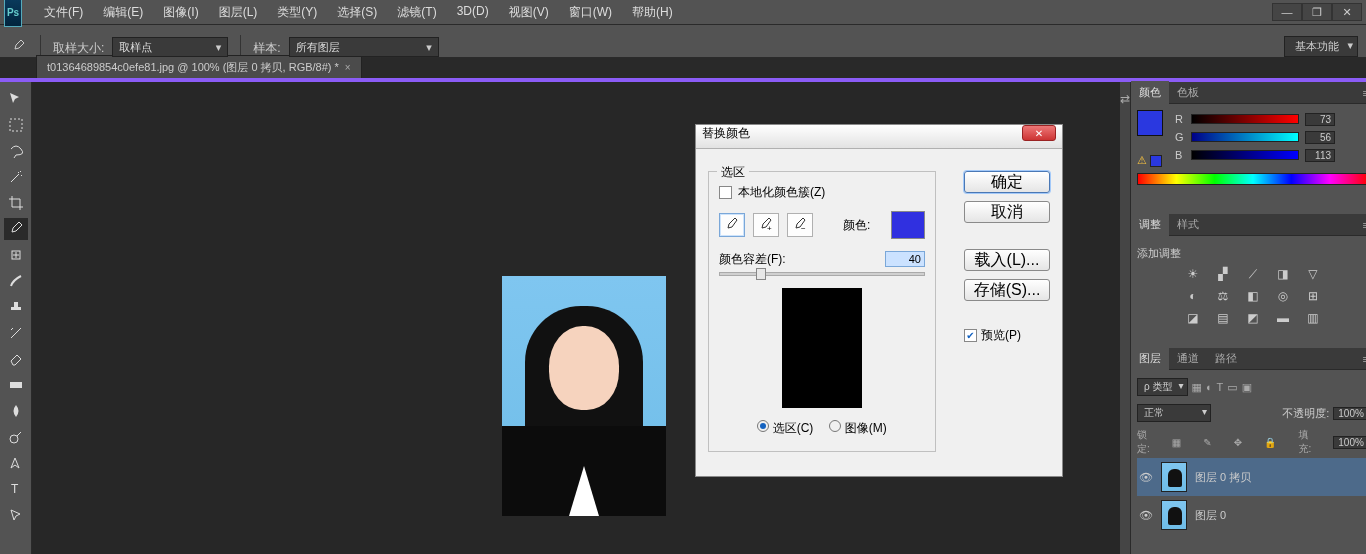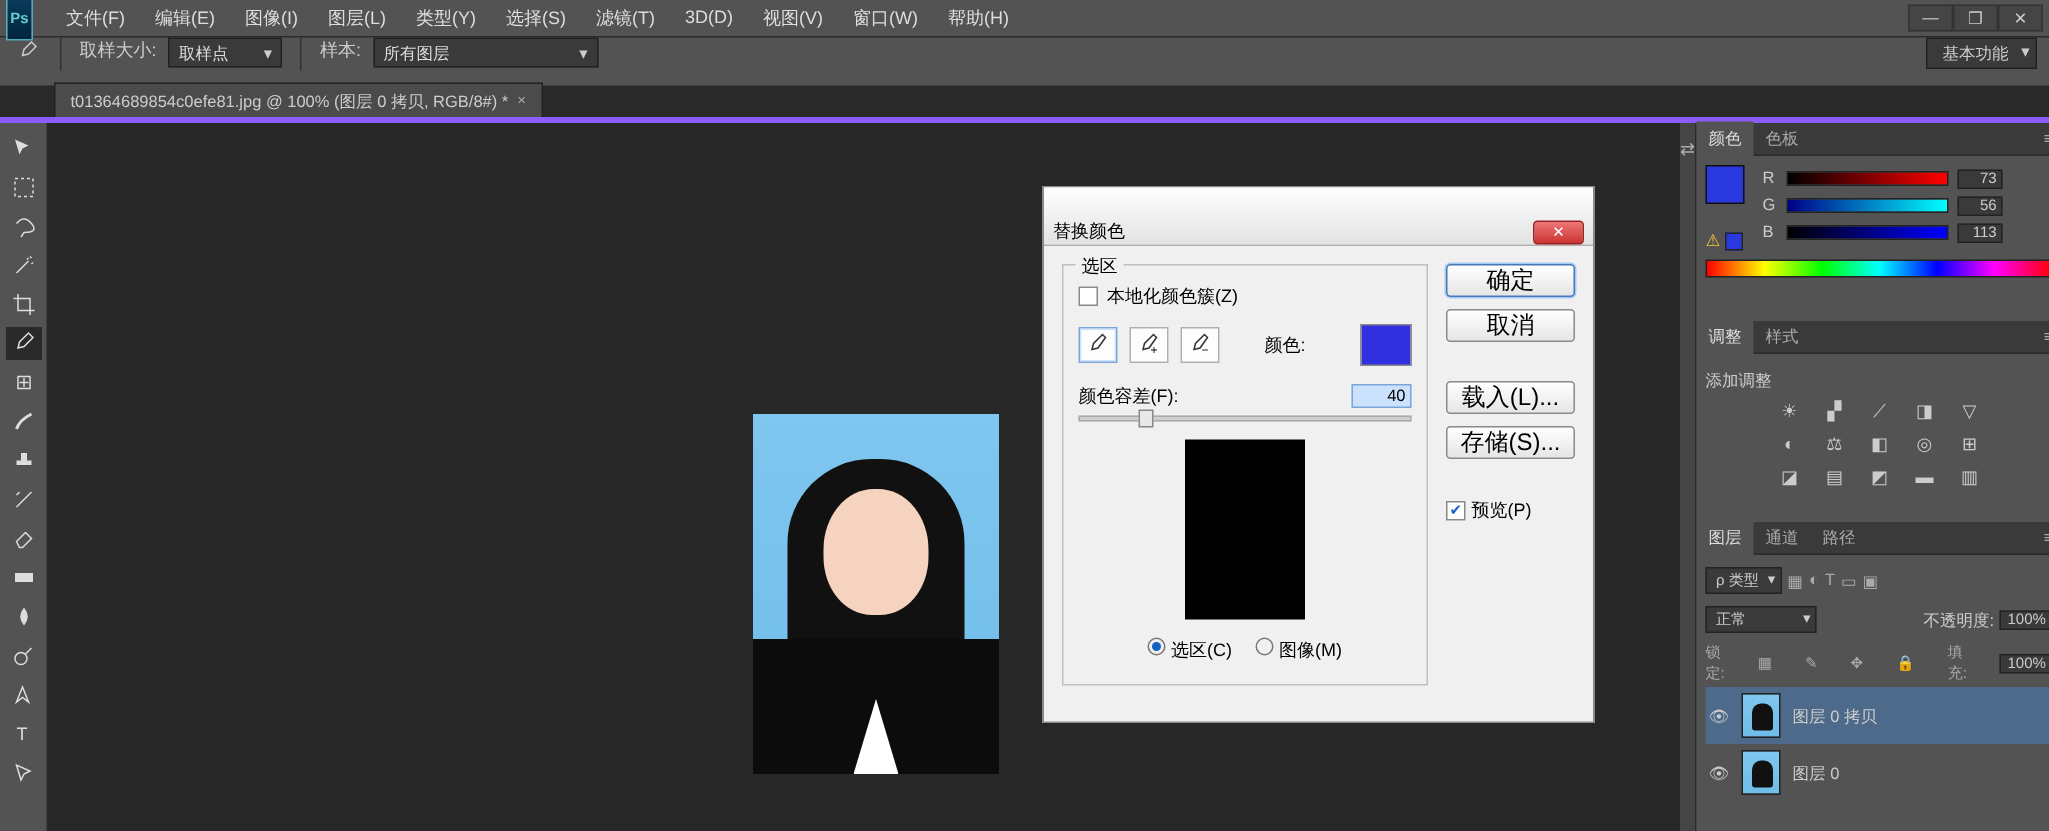--- a/index.html
+++ b/index.html
@@ -14,7 +14,7 @@
 .win-btn { width: 30px; height: 18px; border: 1px solid #333; background: #454545; display: flex; align-items: center; justify-content: center; color: #ccc; font-size: 11px; }
 
 
-.optbar { height: 34px; background: #535353; border-top: 1px solid #2a2a2a; border-bottom: 1px solid #2a2a2a; display: flex; align-items: flex-start; padding: 0 8px; font-size: 12px; color: #ddd; gap: 8px; }
+.optbar { height: 34px; background: #535353; border-top: 1px solid #2a2a2a; border-bottom: 1px solid #2a2a2a; display: flex; align-items: flex-end; padding: 0 8px; font-size: 12px; color: #ddd; gap: 8px; }
 .eyedrop-icon { width: 20px; height: 20px; display: flex; align-items: center; justify-content: center; }
 .opt-label { color: #ccc; }
 .opt-select { background: #3a3a3a; border: 1px solid #222; color: #ddd; padding: 2px 22px 2px 6px; font-size: 11px; height: 20px; display: flex; align-items: center; position: relative; }

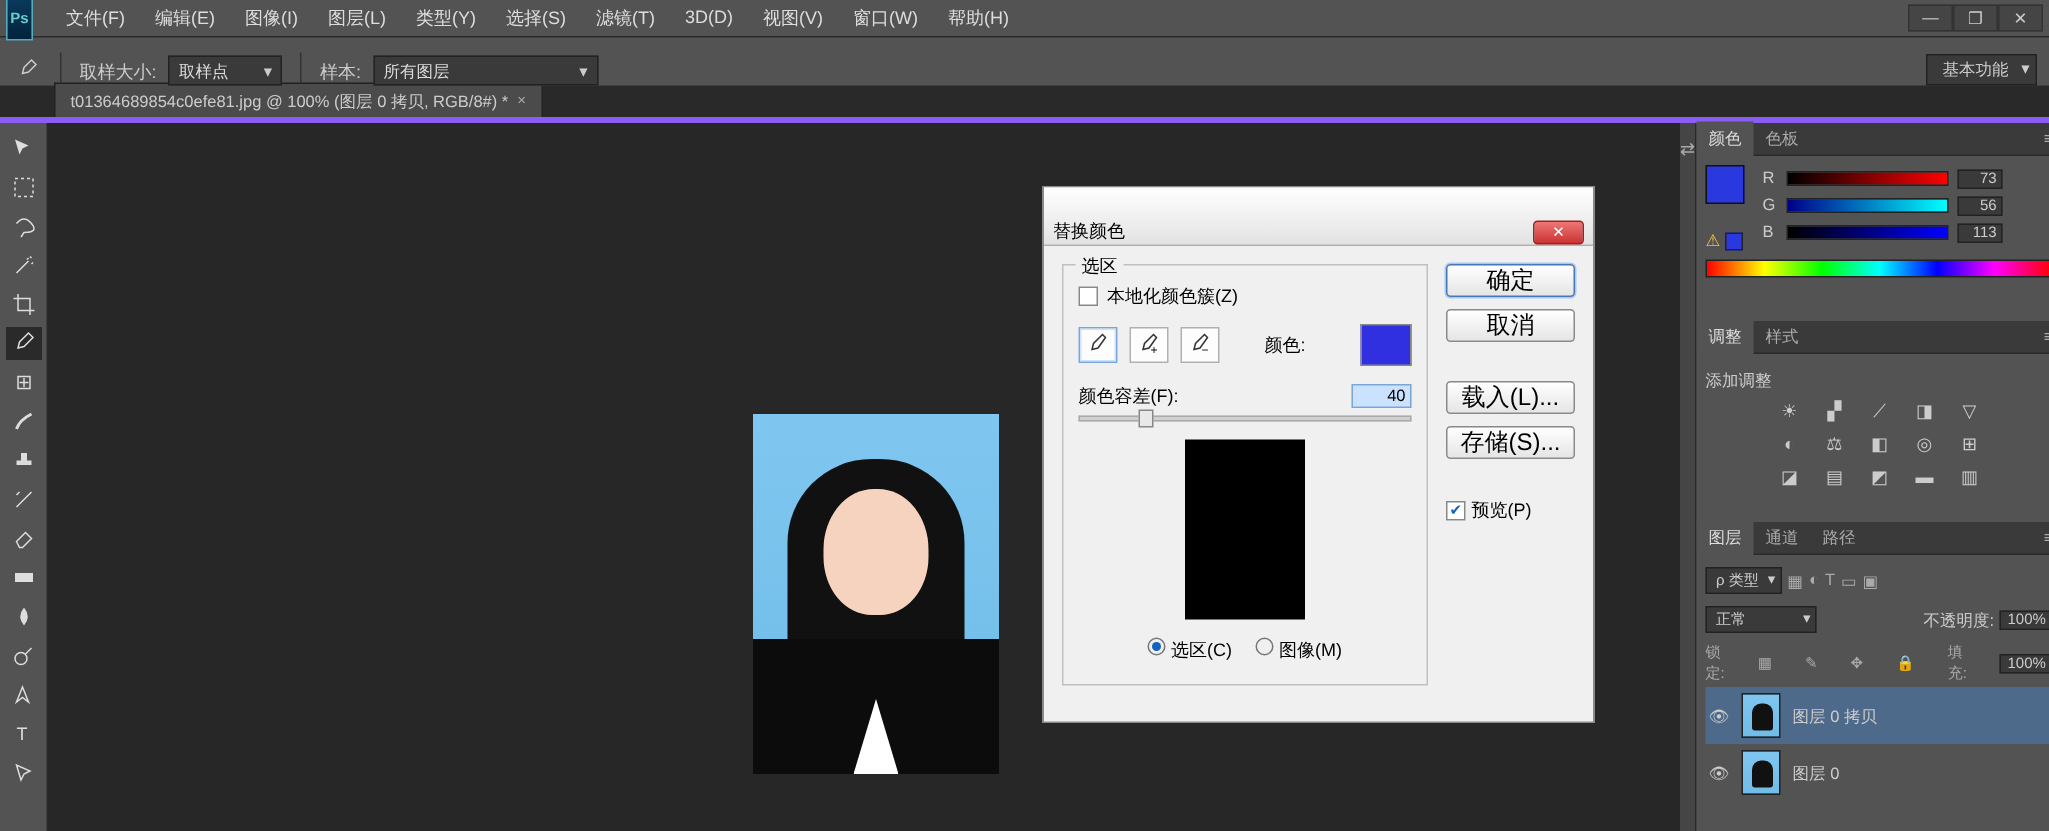--- a/index.html
+++ b/index.html
@@ -139,7 +139,7 @@
   </div>
   <div class="vdiv"></div>
   <span class="opt-label">取样大小:</span>
-  <div class="opt-select" style="width:76px">取样点</div>
+  <div class="opt-select" style="width:116px">取样点</div>
   <div class="vdiv"></div>
   <span class="opt-label">样本:</span>
   <div class="opt-select" style="width:150px">所有图层</div>

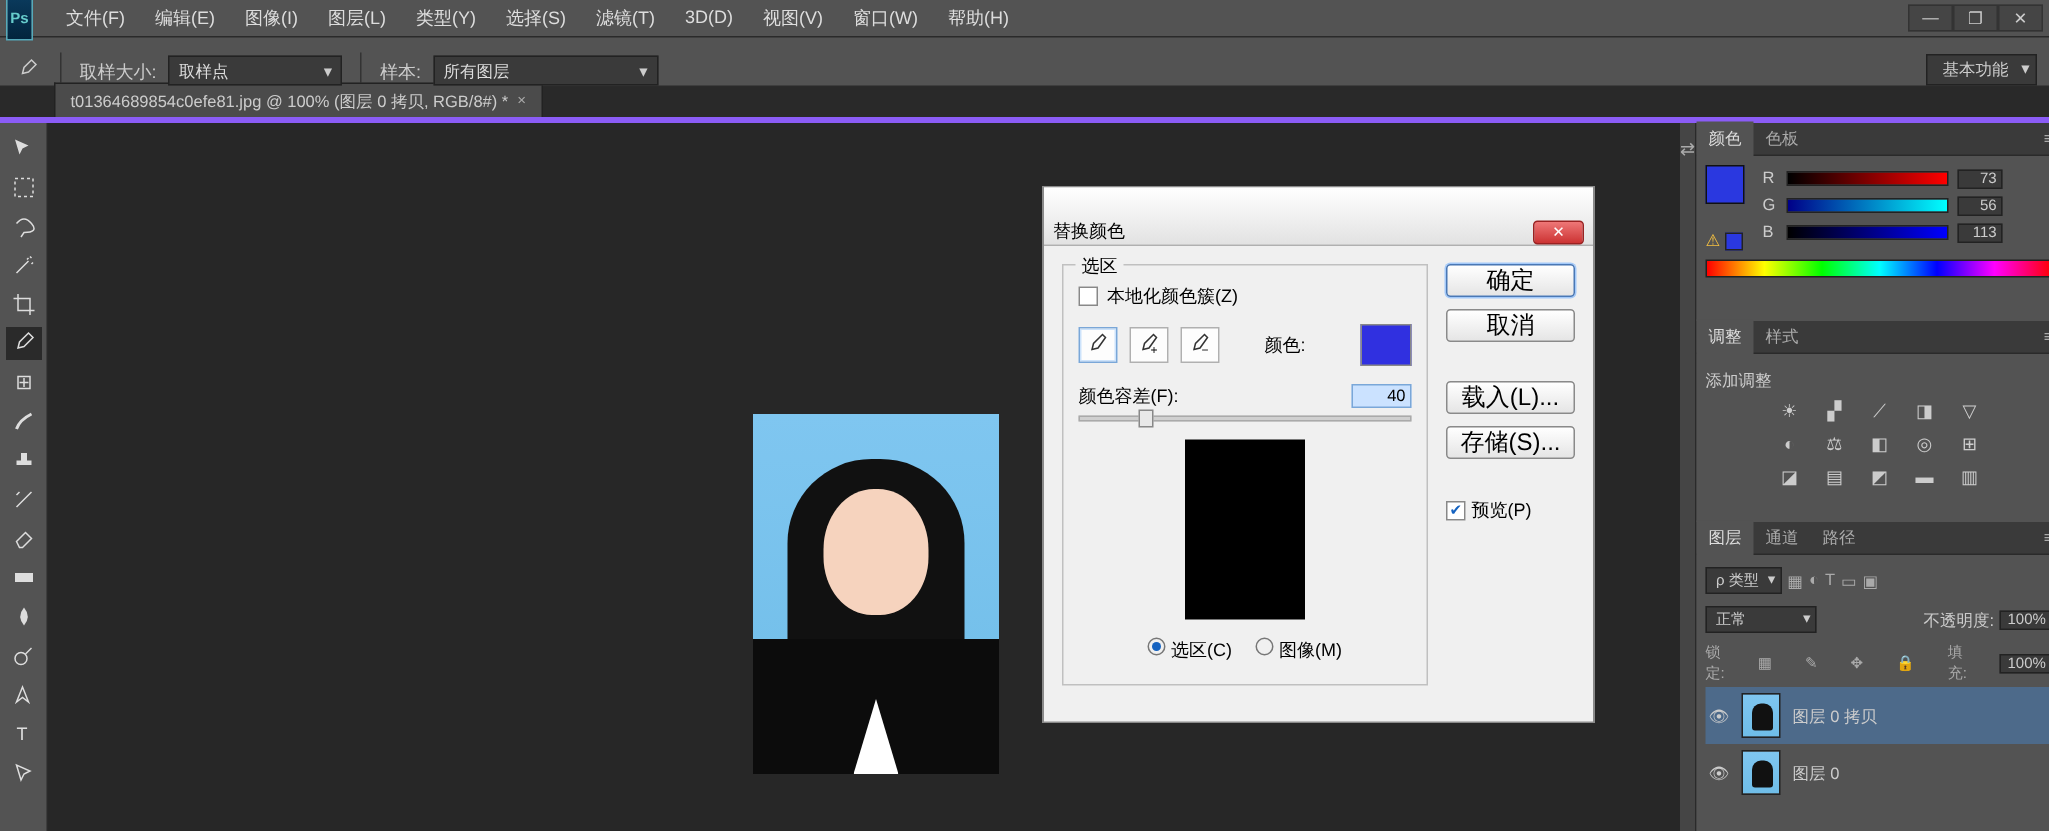--- a/index.html
+++ b/index.html
@@ -78,7 +78,7 @@
 
 
 .dialog { position: absolute; left: 695px; top: 124px; width: 368px; background: #f0f0f0; border: 1px solid #8a8a8a; font-size: 12px; color: #000; }
-.dlg-title { height: 39px; background: linear-gradient(#fff,#e2e2e2); display: flex; align-items: flex-end; padding: 0 6px; border-bottom: 1px solid #b0b0b0; }
+.dlg-title { height: 24px; background: linear-gradient(#fff,#e2e2e2); display: flex; align-items: flex-start; padding: 0 6px; border-bottom: 1px solid #b0b0b0; }
 .dlg-close { margin-left: auto; width: 34px; height: 16px; background: linear-gradient(#e77,#c33); border: 1px solid #922; border-radius: 3px; display: flex; align-items: center; justify-content: center; color: #fff; font-size: 10px; }
 .dlg-body { padding: 12px; display: flex; gap: 12px; }
 .dlg-left { flex: 1; }

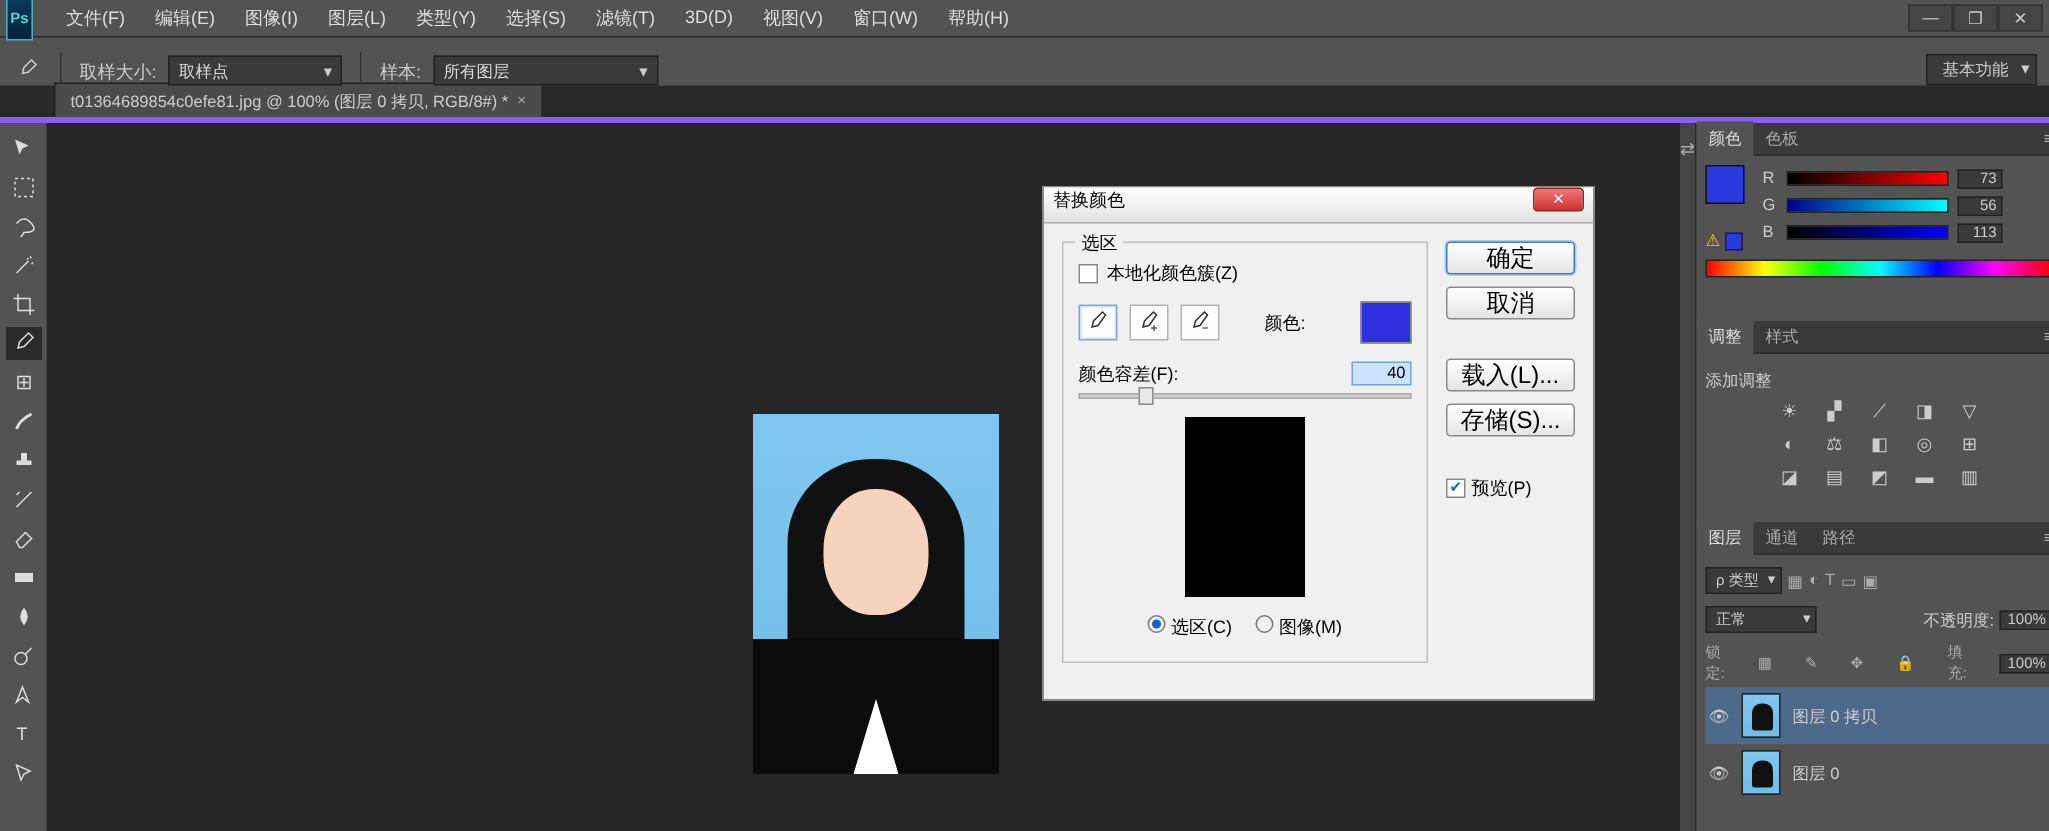--- a/index.html
+++ b/index.html
@@ -80,7 +80,7 @@
 .dialog { position: absolute; left: 695px; top: 124px; width: 368px; background: #f0f0f0; border: 1px solid #8a8a8a; font-size: 12px; color: #000; }
 .dlg-title { height: 24px; background: linear-gradient(#fff,#e2e2e2); display: flex; align-items: flex-start; padding: 0 6px; border-bottom: 1px solid #b0b0b0; }
 .dlg-close { margin-left: auto; width: 34px; height: 16px; background: linear-gradient(#e77,#c33); border: 1px solid #922; border-radius: 3px; display: flex; align-items: center; justify-content: center; color: #fff; font-size: 10px; }
-.dlg-body { padding: 12px; display: flex; gap: 12px; }
+.dlg-body { padding: 12px; display: flex; gap: 28px; margin-top: 10px; }
 .dlg-left { flex: 1; }
 .fieldset { border: 1px solid #c0c0c0; padding: 12px 10px 14px; margin-bottom: 12px; position: relative; }
 .legend { position: absolute; top: -8px; left: 8px; background: #f0f0f0; padding: 0 4px; font-size: 12px; }

